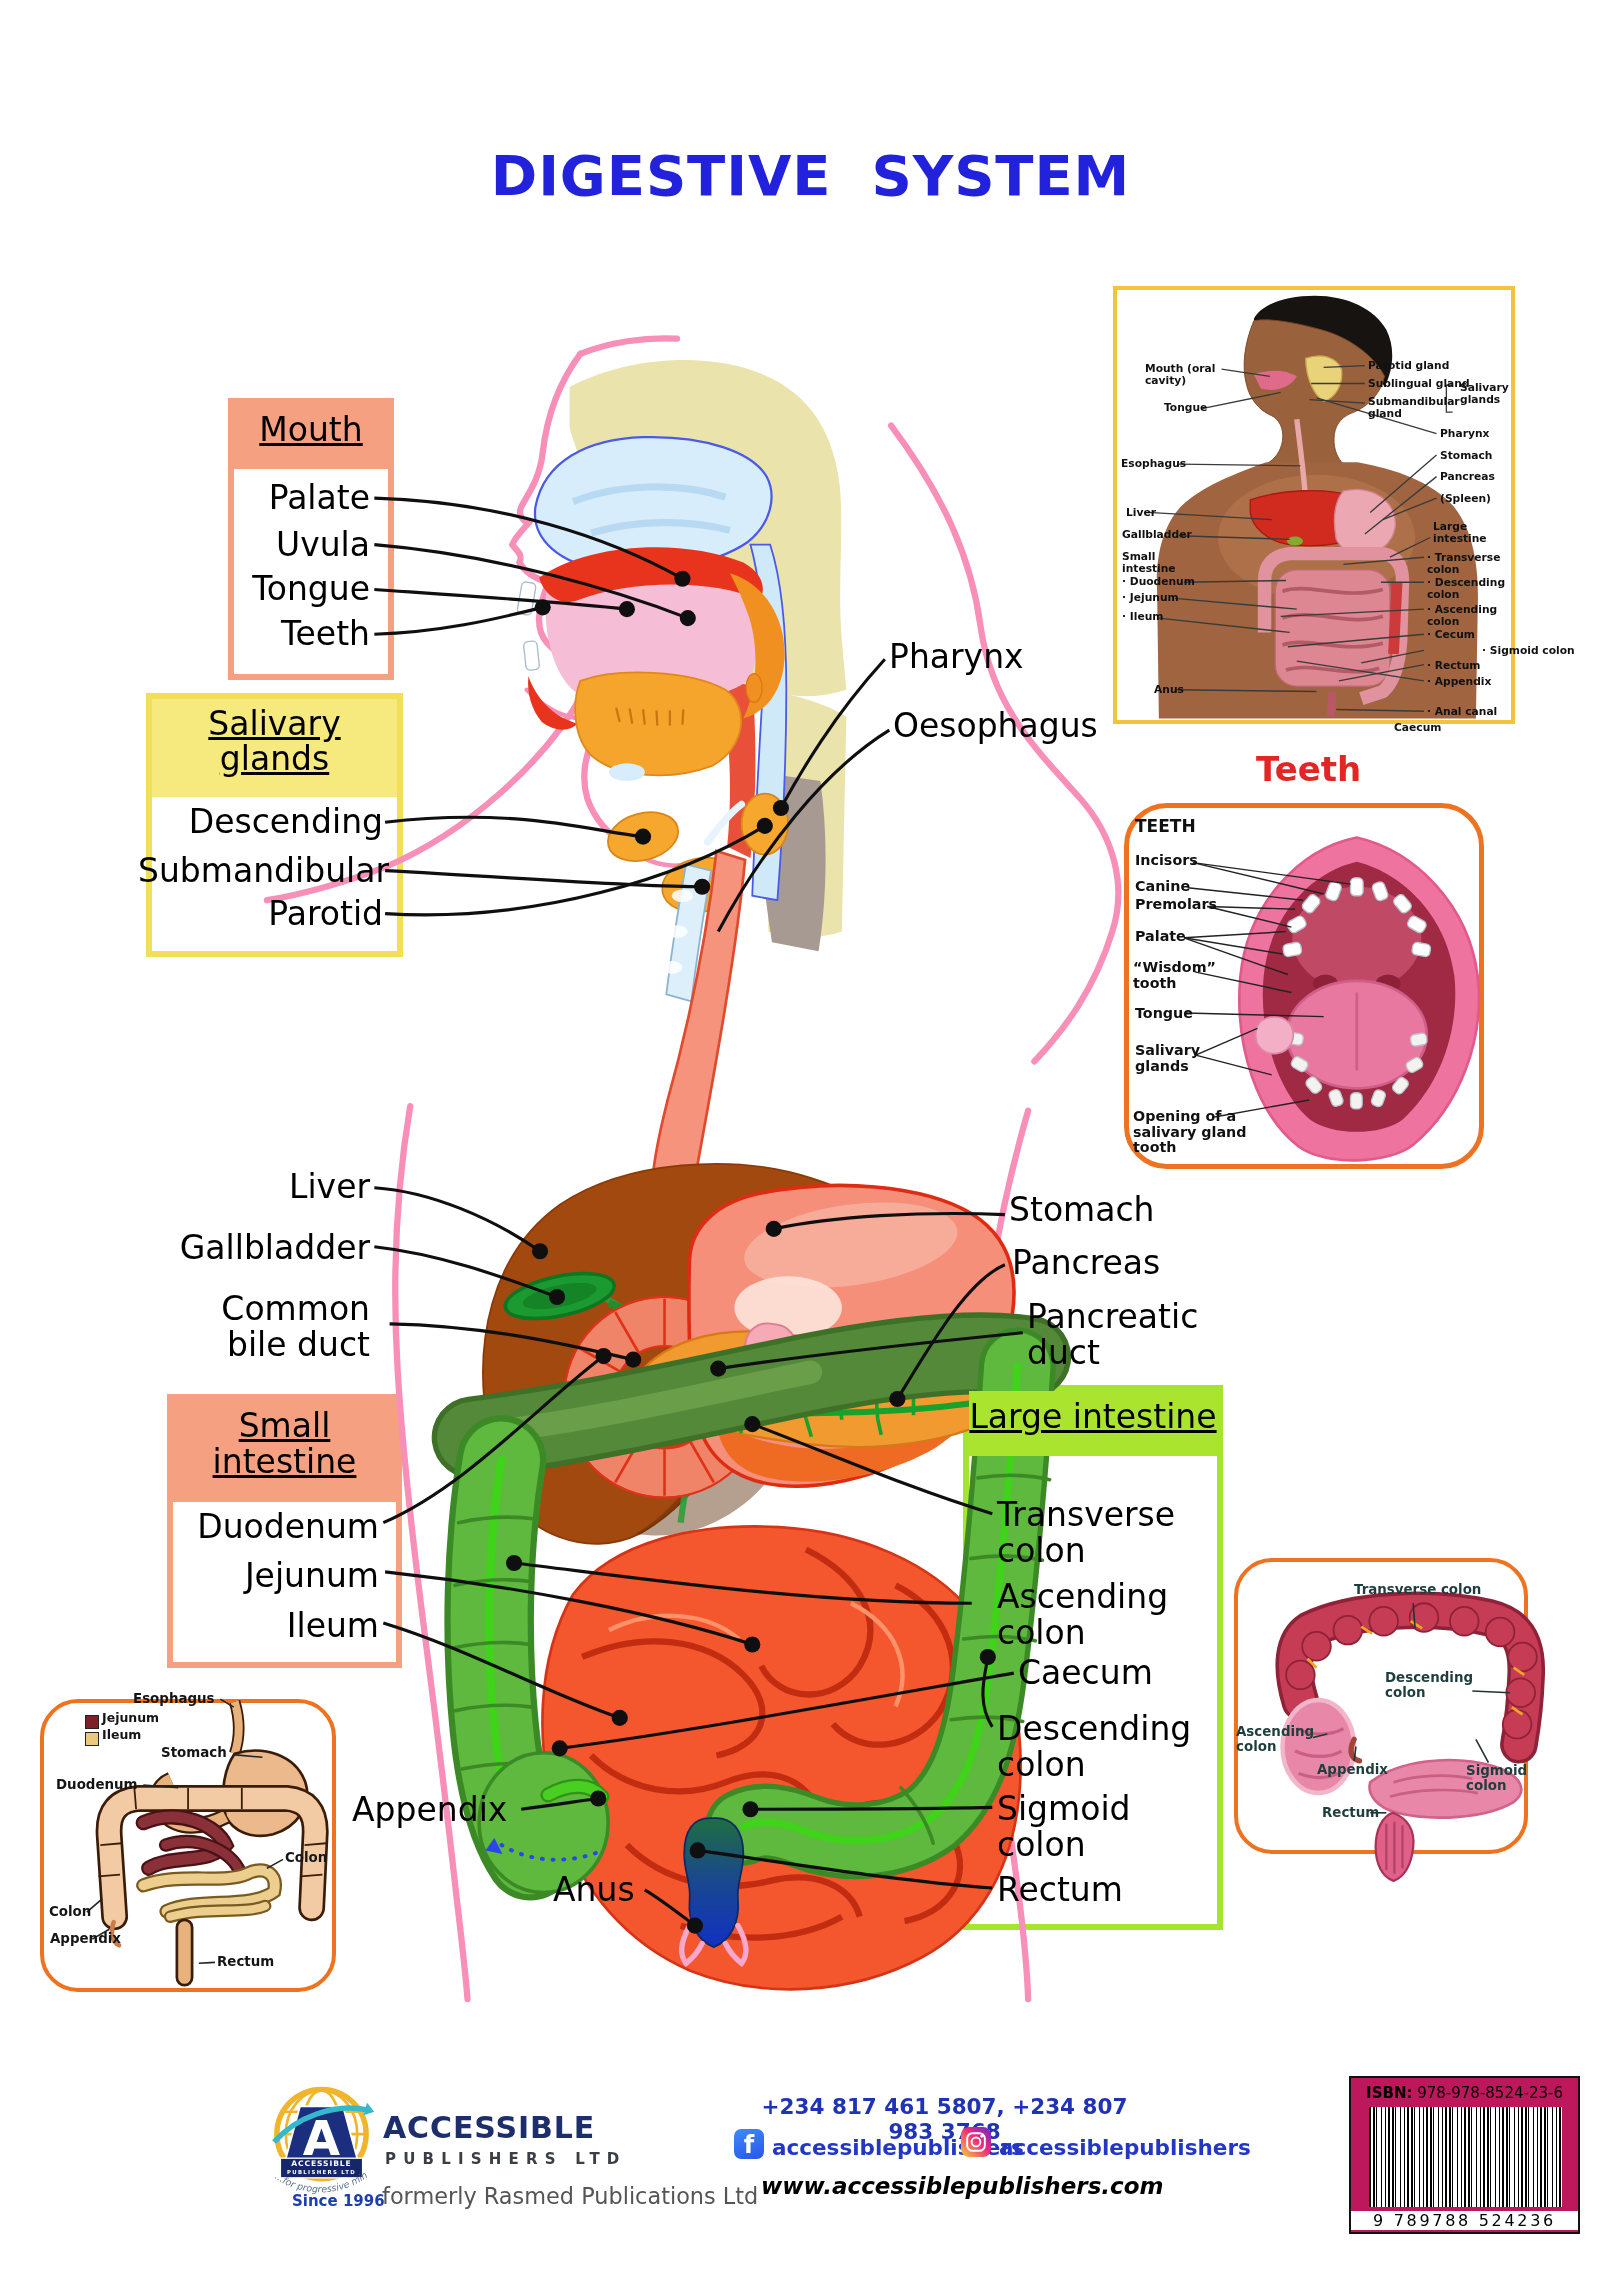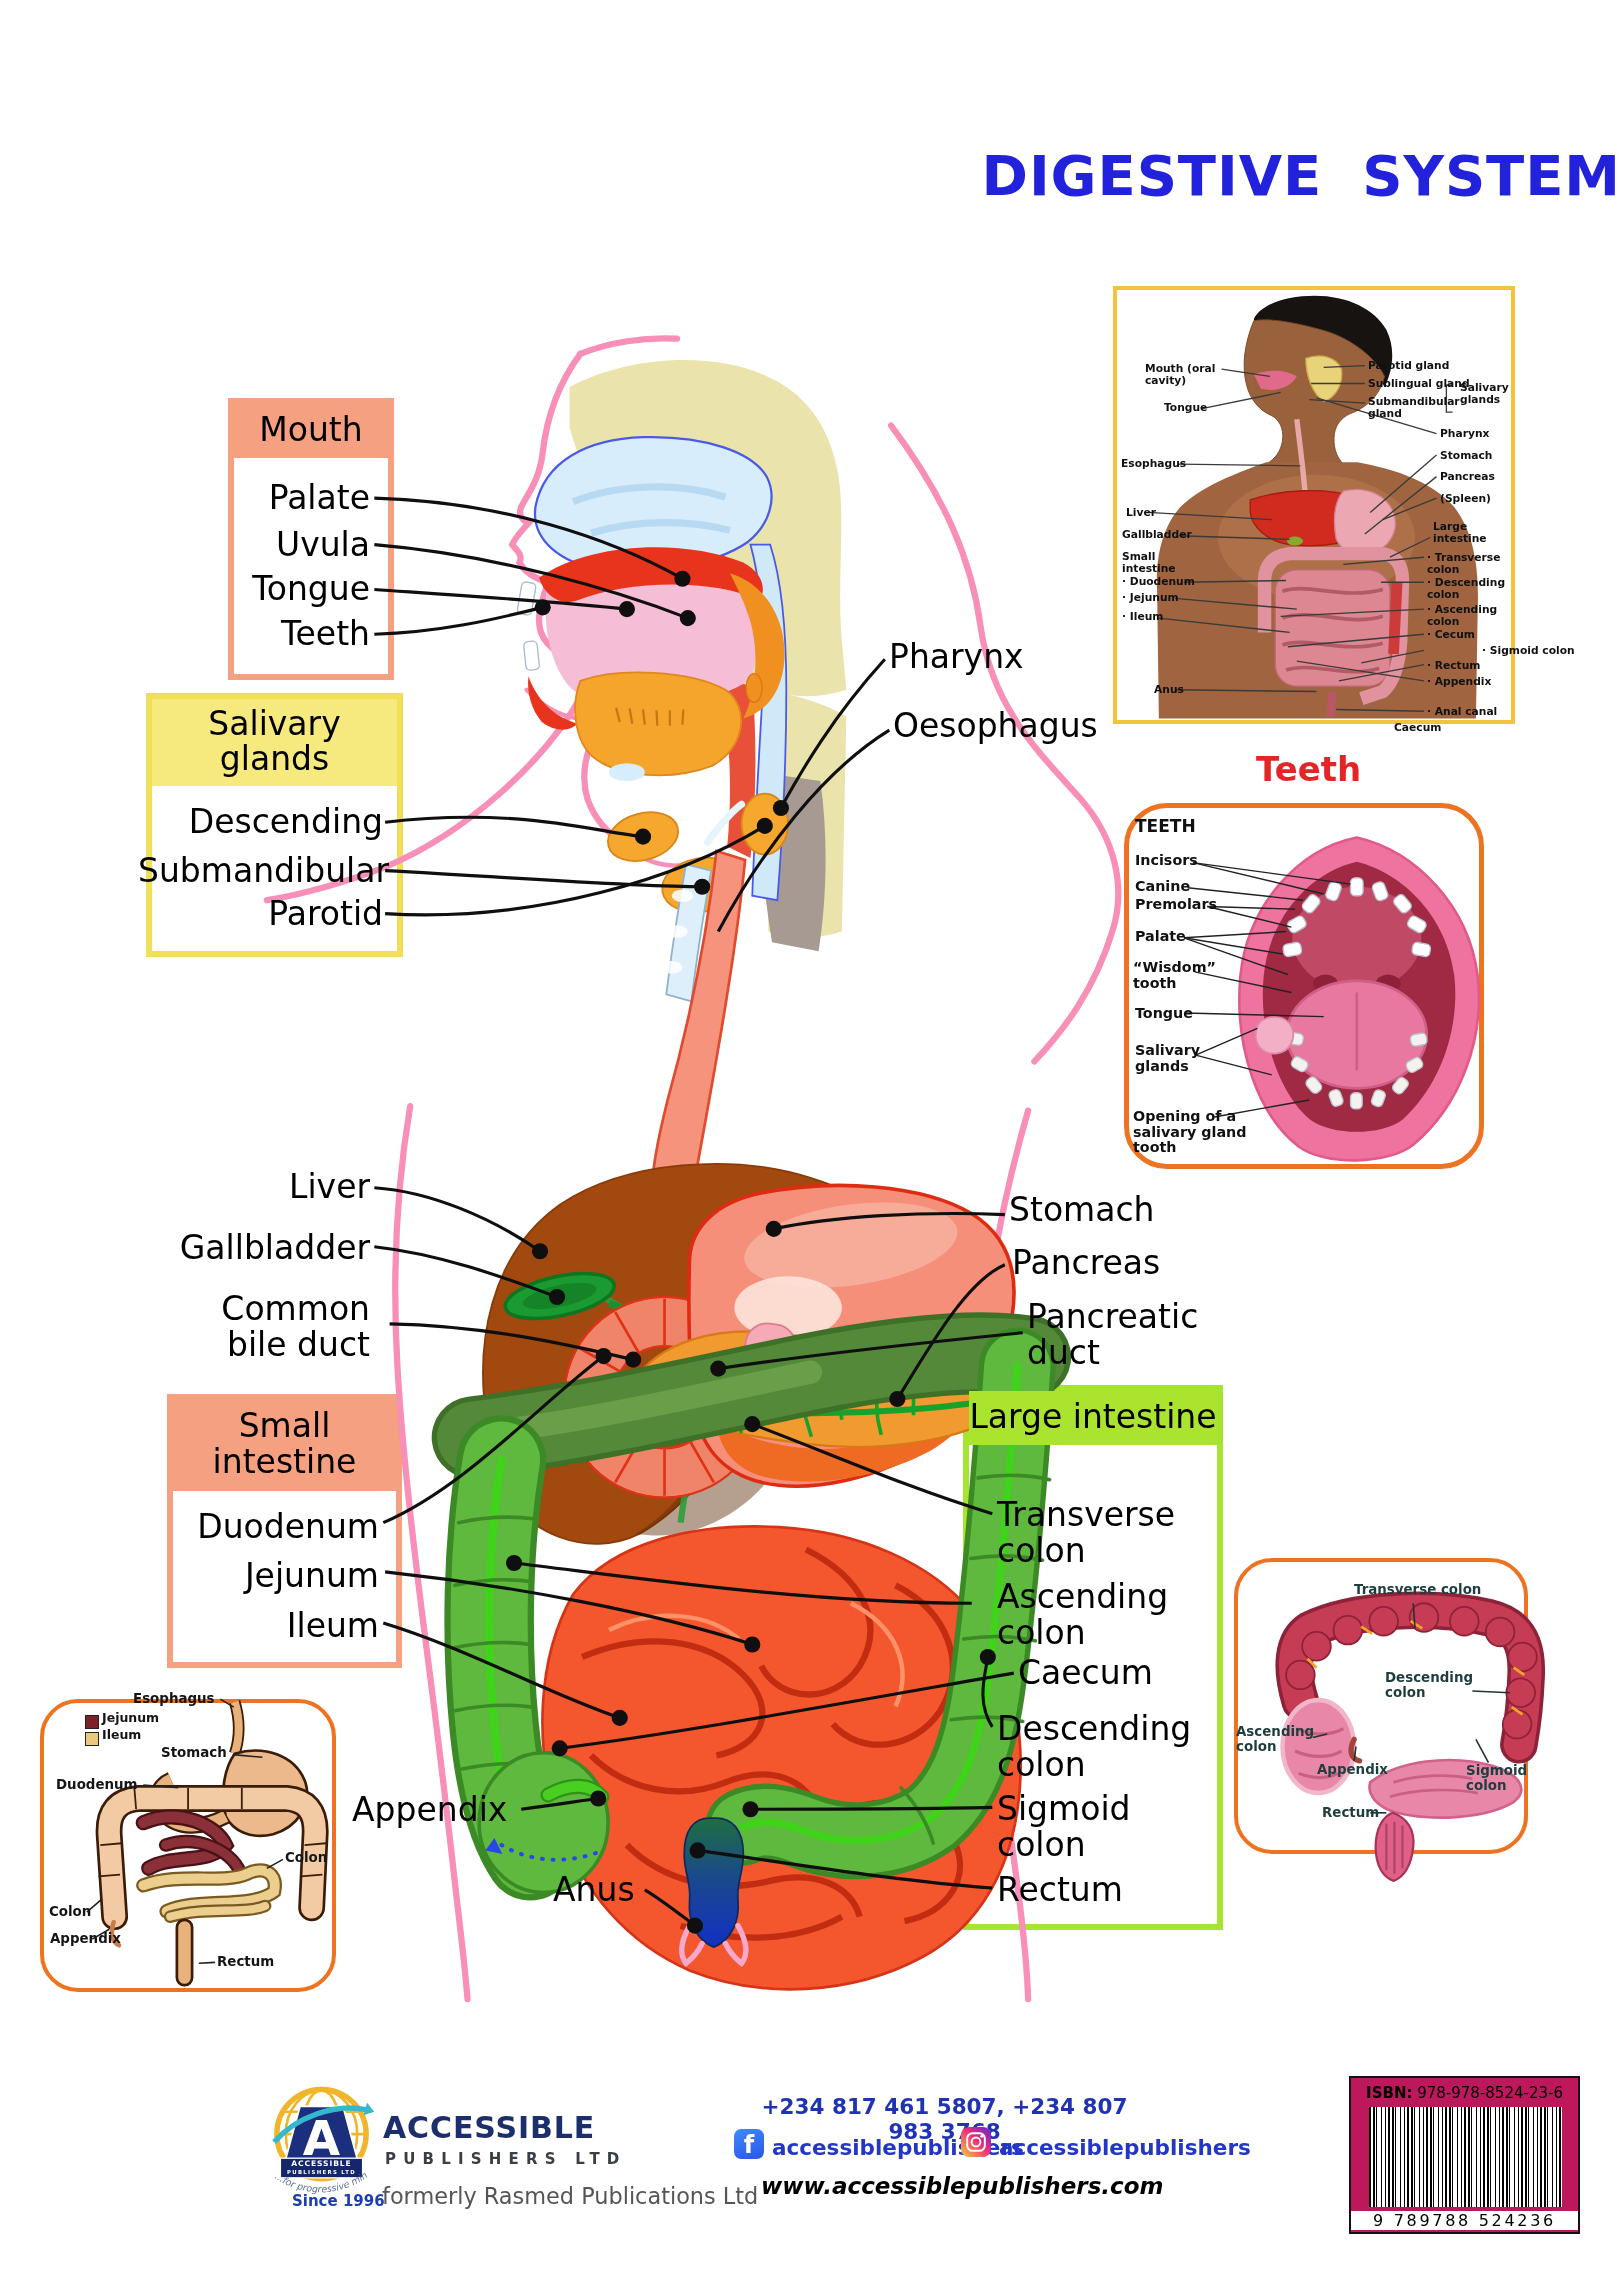--- a/index.html
+++ b/index.html
@@ -5,7 +5,7 @@
   html,body{margin:0;padding:0;background:#fff;}
   .page{position:relative;width:1621px;height:2293px;background:#fff;overflow:hidden;
         font-family:"DejaVu Sans", sans-serif;}
-  .title{position:absolute;left:0;right:0;top:143px;text-align:right;font-size:56px;
+  .title{position:absolute;left:0;right:0;top:143px;text-align:center;font-size:56px;
          font-weight:800;color:#2222dd;letter-spacing:0.9px;word-spacing:19.7px;z-index:10;}
   .box{position:absolute;background:#fff;border:6.3px solid;box-sizing:border-box;}
   .box-hdr{width:100%;text-align:center;font-size:33px;line-height:1.1;padding:8px 0 10px;

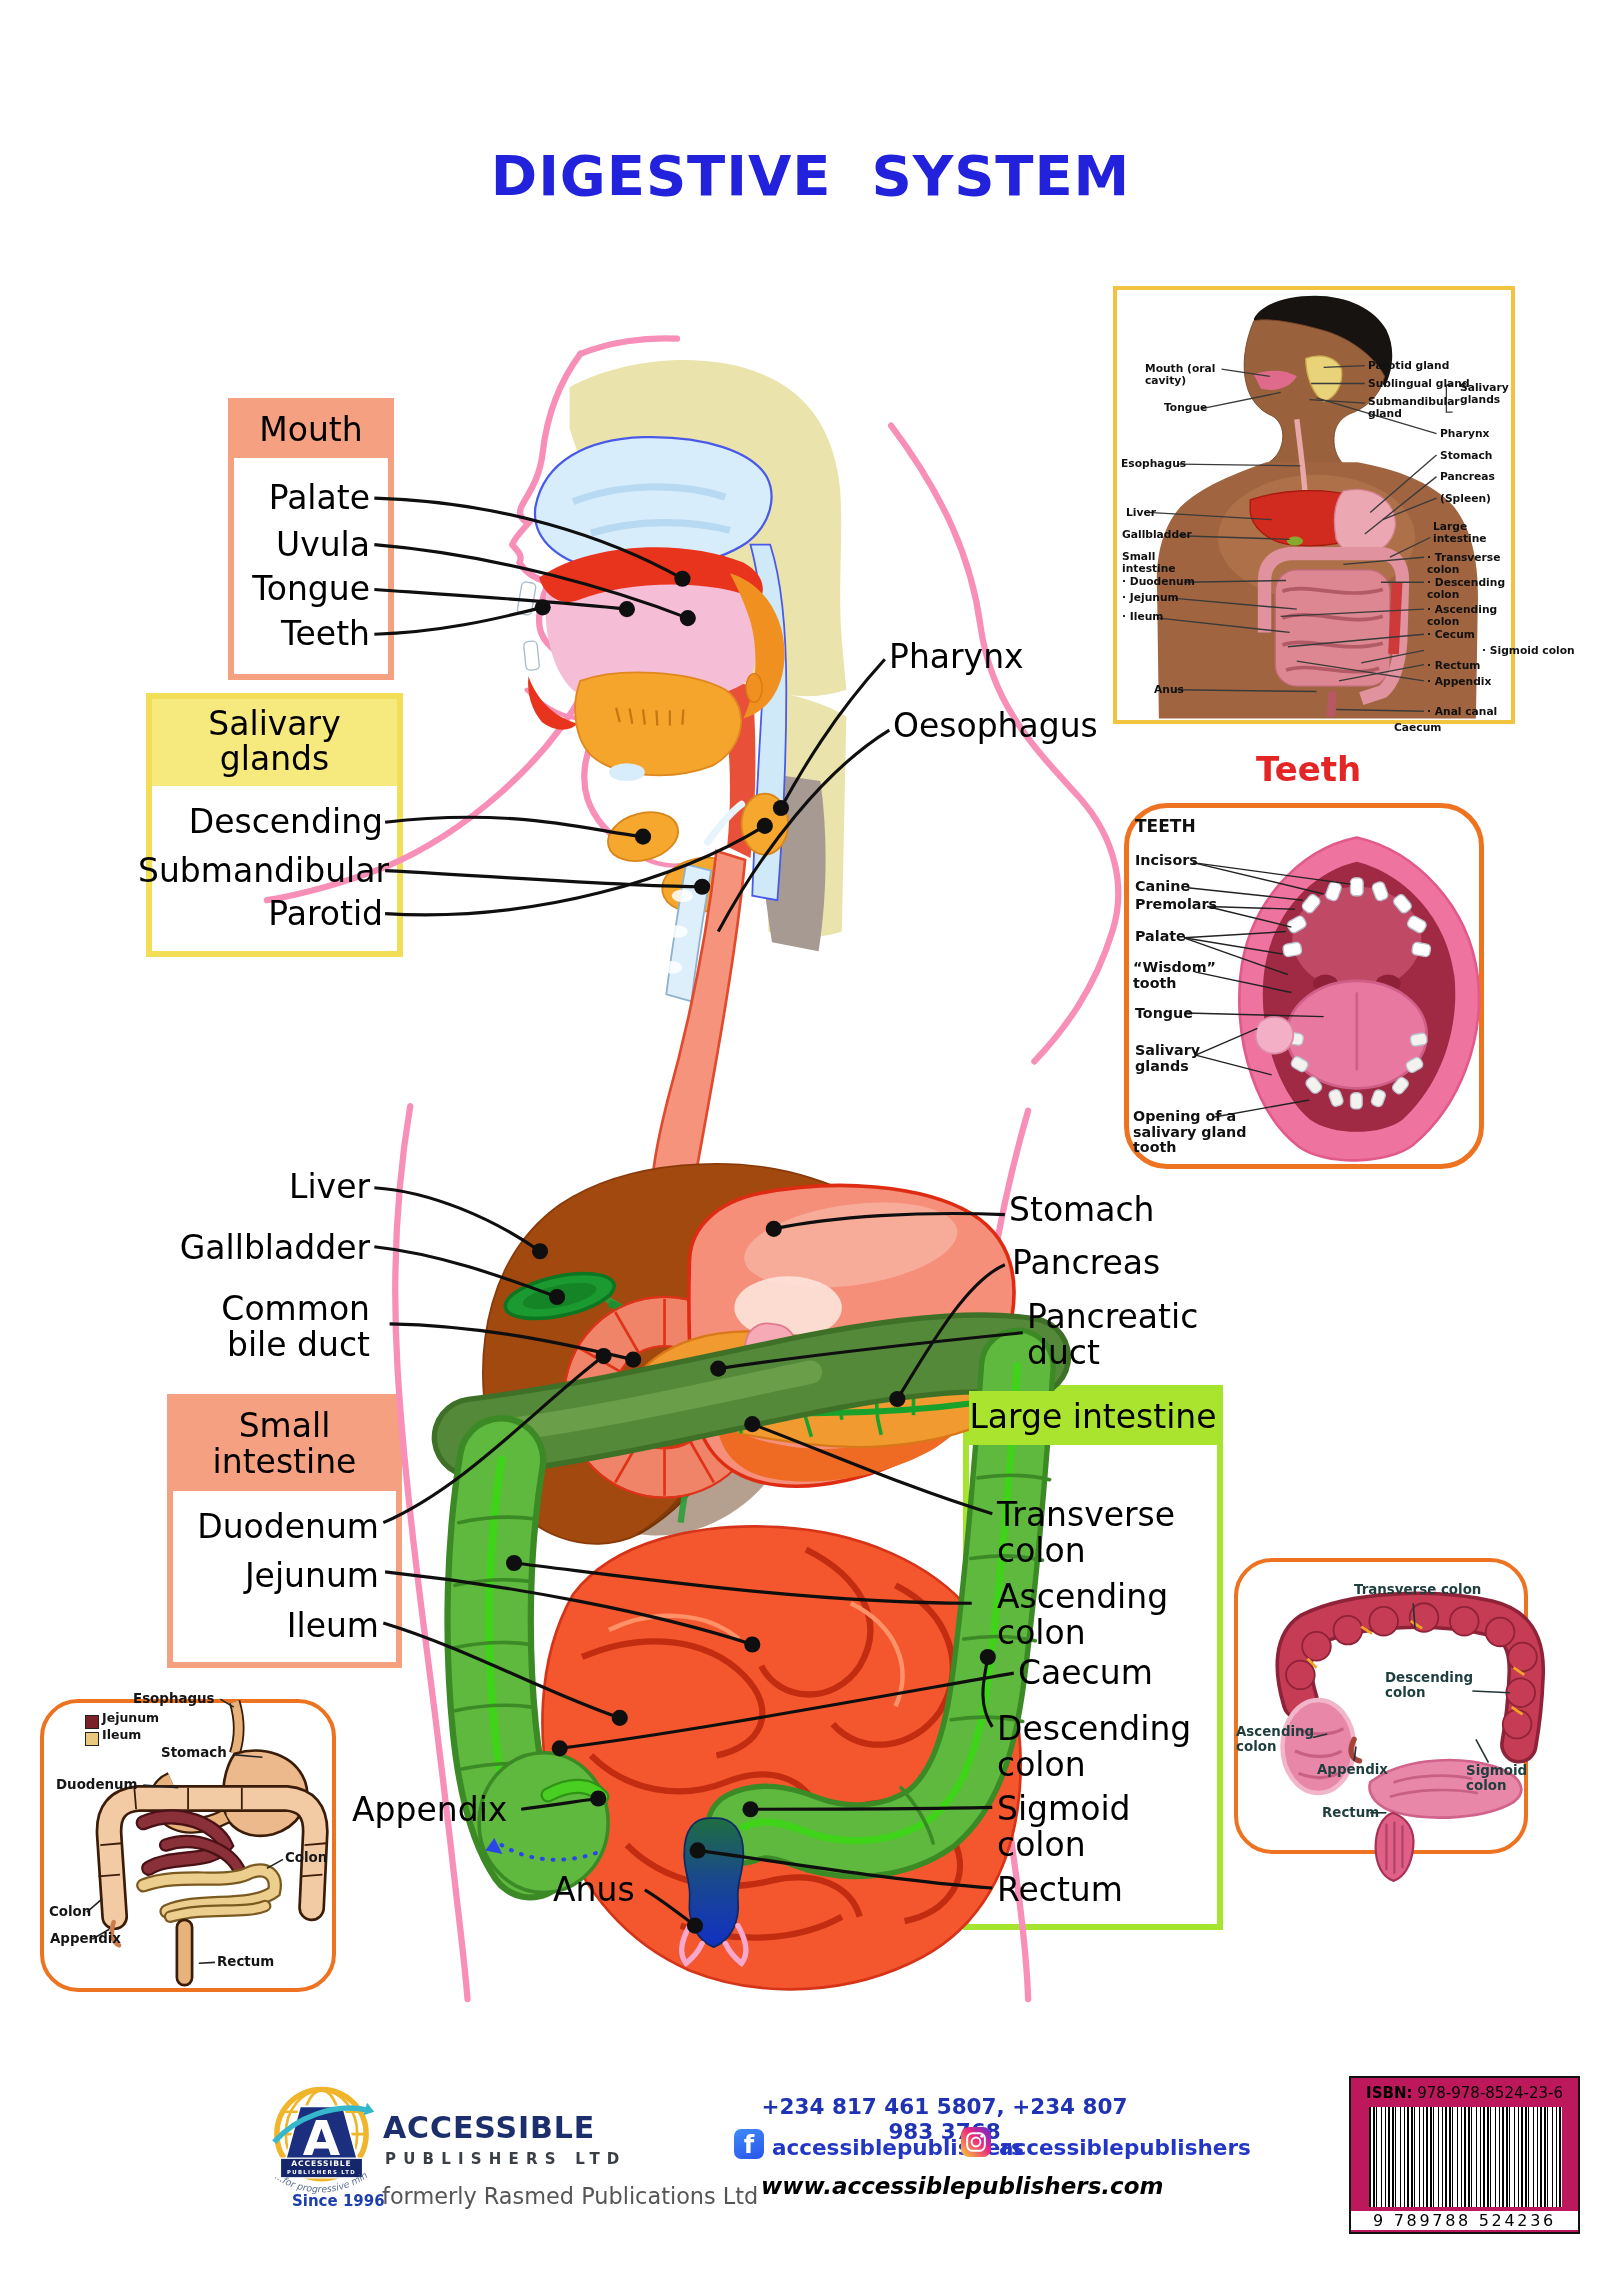--- a/index.html
+++ b/index.html
@@ -8,8 +8,8 @@
   .title{position:absolute;left:0;right:0;top:143px;text-align:center;font-size:56px;
          font-weight:800;color:#2222dd;letter-spacing:0.9px;word-spacing:19.7px;z-index:10;}
   .box{position:absolute;background:#fff;border:6.3px solid;box-sizing:border-box;}
-  .box-hdr{width:100%;text-align:center;font-size:33px;line-height:1.1;padding:8px 0 10px;
-           position:relative;z-index:12;}
+  .box-hdr{width:100%;text-align:center;font-size:33px;line-height:1.1;padding:8px 0 21px;
+           position:relative;z-index:12;text-decoration:underline;}
   .b-salmon{border-color:#f5a081;} .b-salmon .box-hdr{background:#f5a081;}
   .b-yellow{border-color:#f2df57;} .b-yellow .box-hdr{background:#f6e97e;}
   .b-green{border-color:#a6e52f;}  .b-green  .box-hdr{background:#abe42f;}

